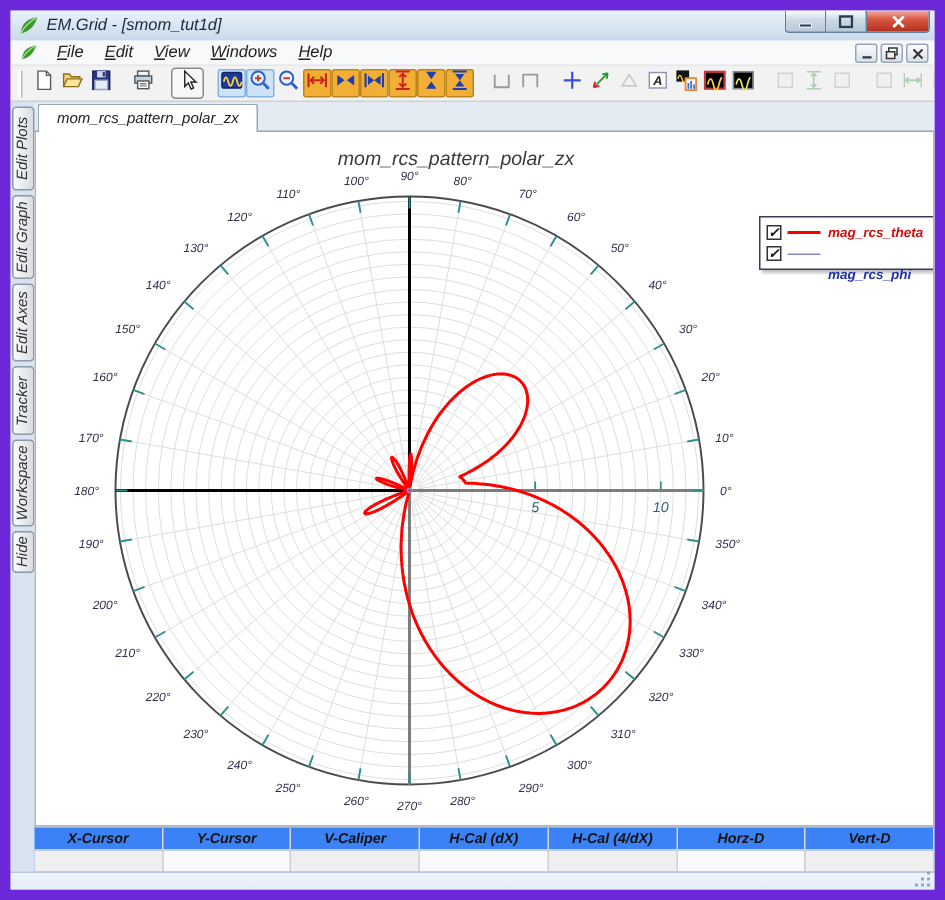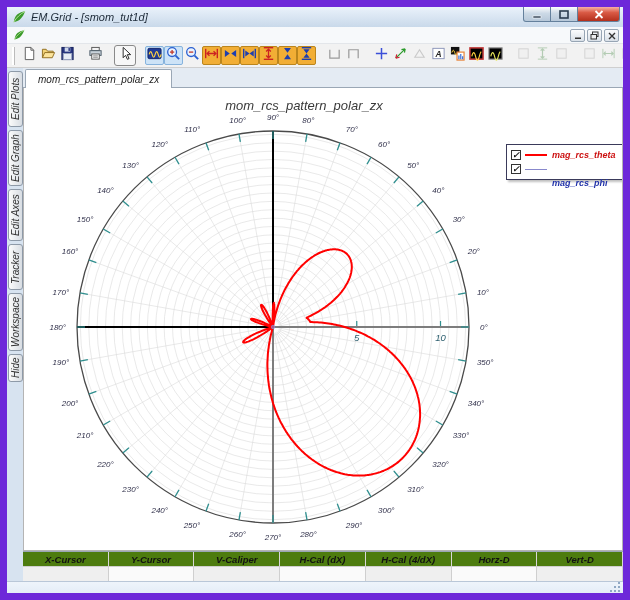--- a/index.html
+++ b/index.html
@@ -110,6 +110,7 @@
           <path d="M2 14C5 8.5 9.5 4.5 15 1.5" stroke="#bfe8a0" stroke-width="1" fill="none"></path>
         </svg>
     </span>
+    <span><span class="menu-item"><u>F</u>ile</span><span class="menu-item"><u>E</u>dit</span><span class="menu-item"><u>V</u>iew</span><span class="menu-item"><u>W</u>indows</span><span class="menu-item"><u>H</u>elp</span></span>
     <span class="mdi-buttons">
       <span class="mdi-btn">
         <svg width="8" height="8" viewBox="0 0 8 8">

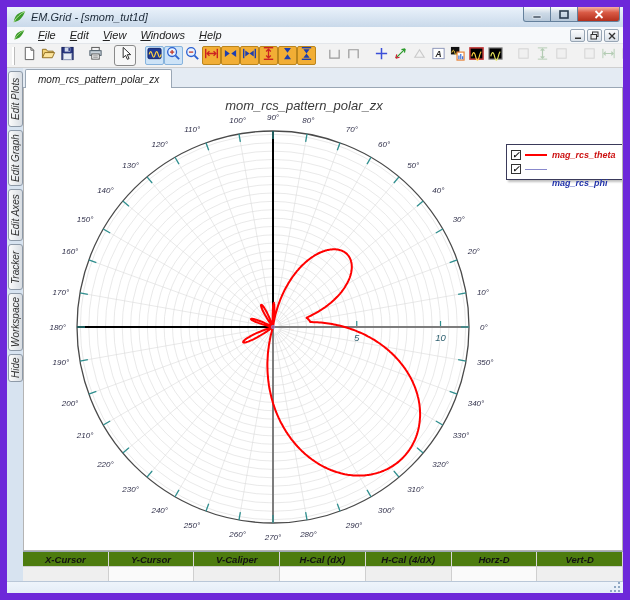--- a/index.html
+++ b/index.html
@@ -57,7 +57,7 @@
     line-height:9px; text-align:center; color:#111; margin-right:4px;}
   .legend-line{ width:22px; height:0; margin-right:5px; }
   
-  .footer{ height:30px; border-top:1px solid #9aa7b5; background:#4d7c0f; }
+  .footer{ height:30px; border-top:1px solid #9aa7b5; background:#3b82f6; }
   .f-row{ display:flex; }
   .f-head{ height:14px; }
   .f-head .f-cell{ font-size:9.5px; font-weight:bold; color:#111; border-right:1px solid #d8d8d8;

